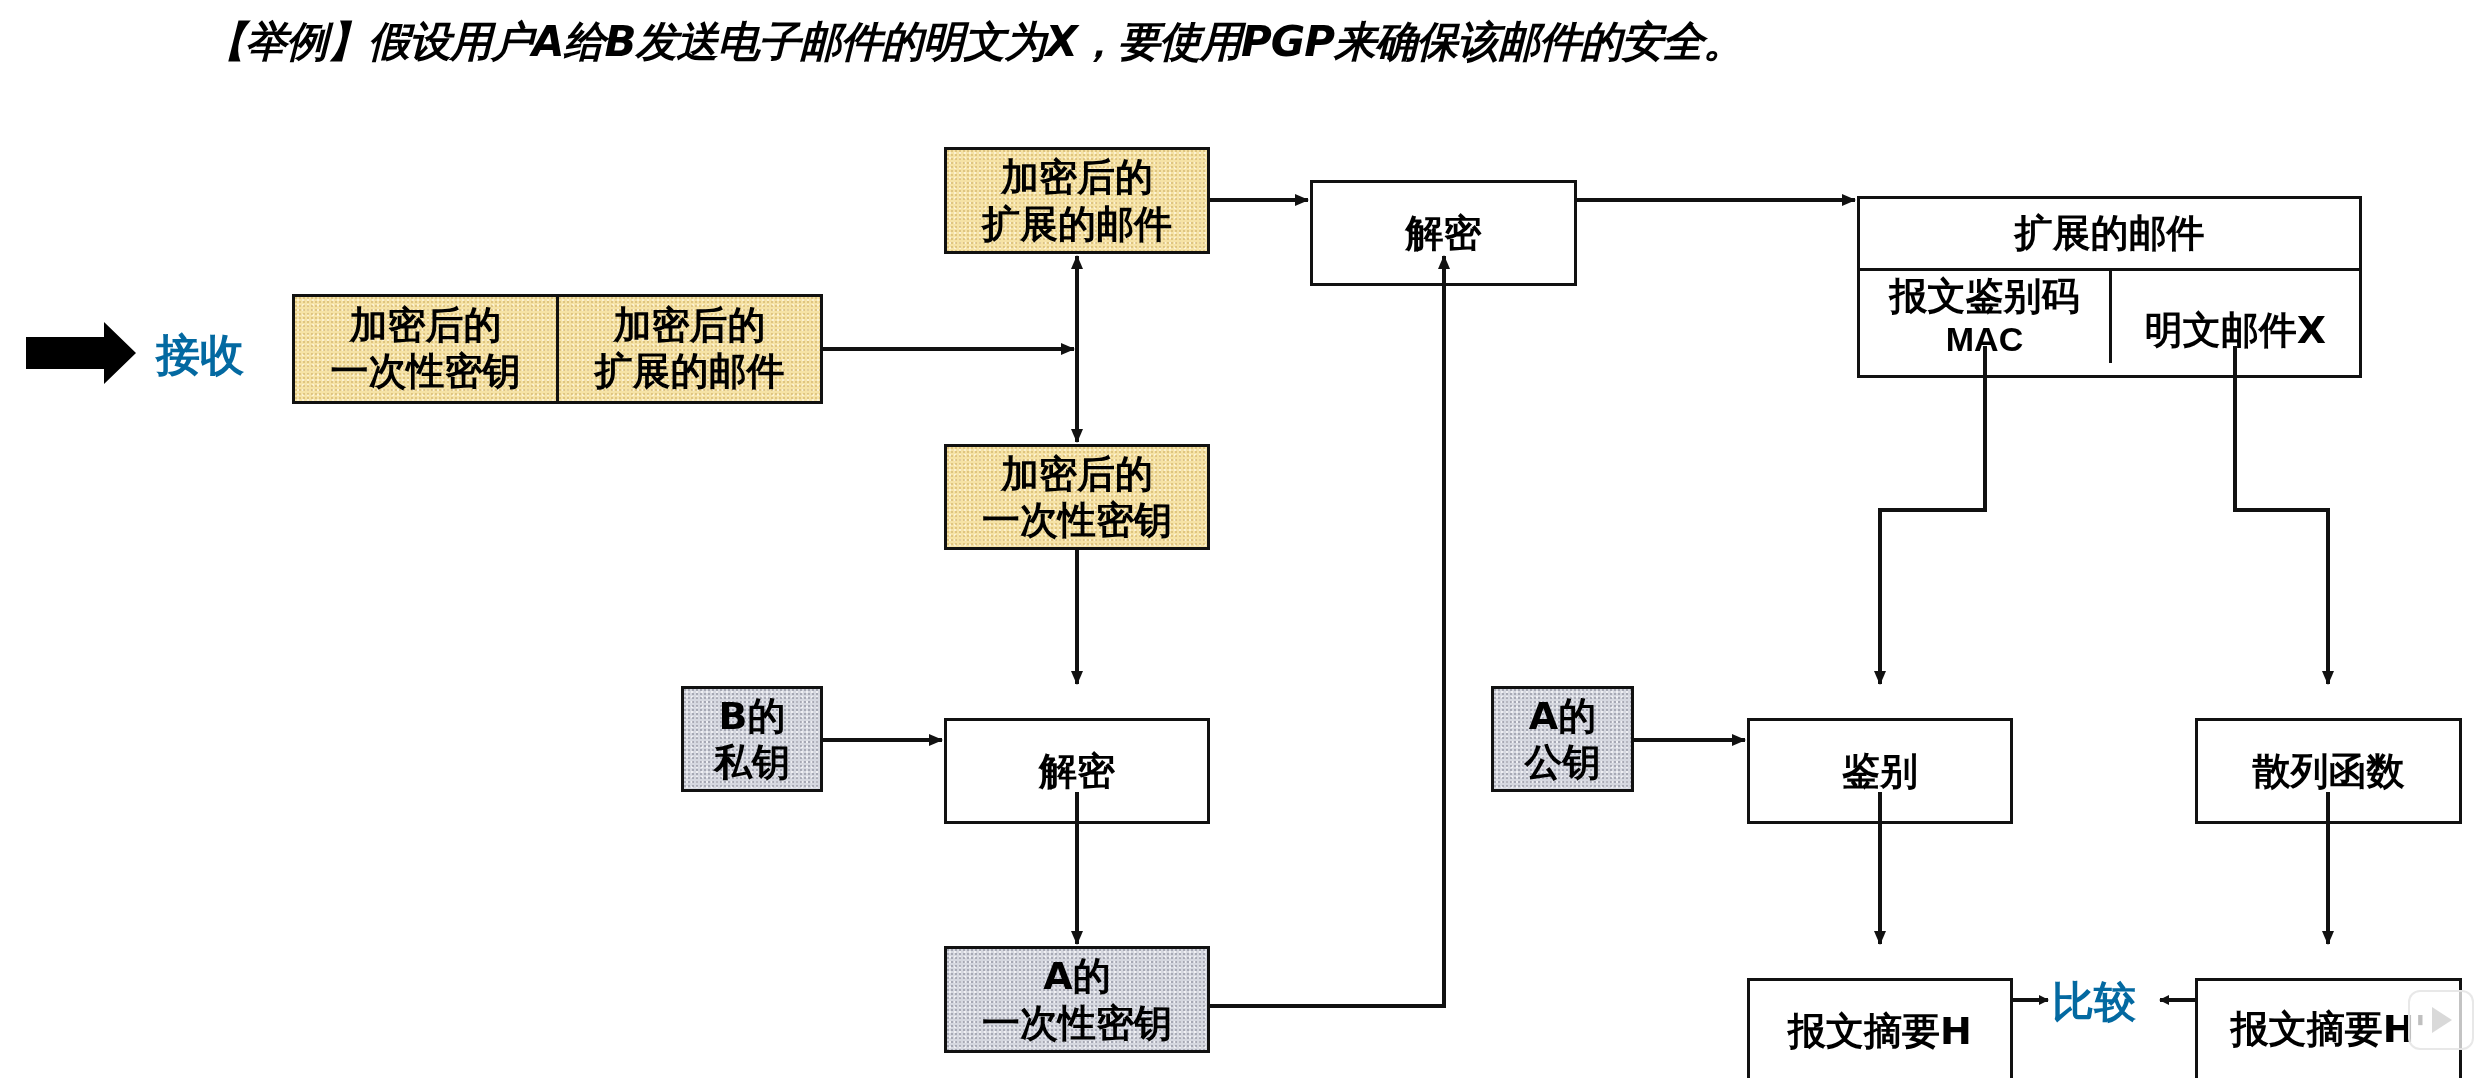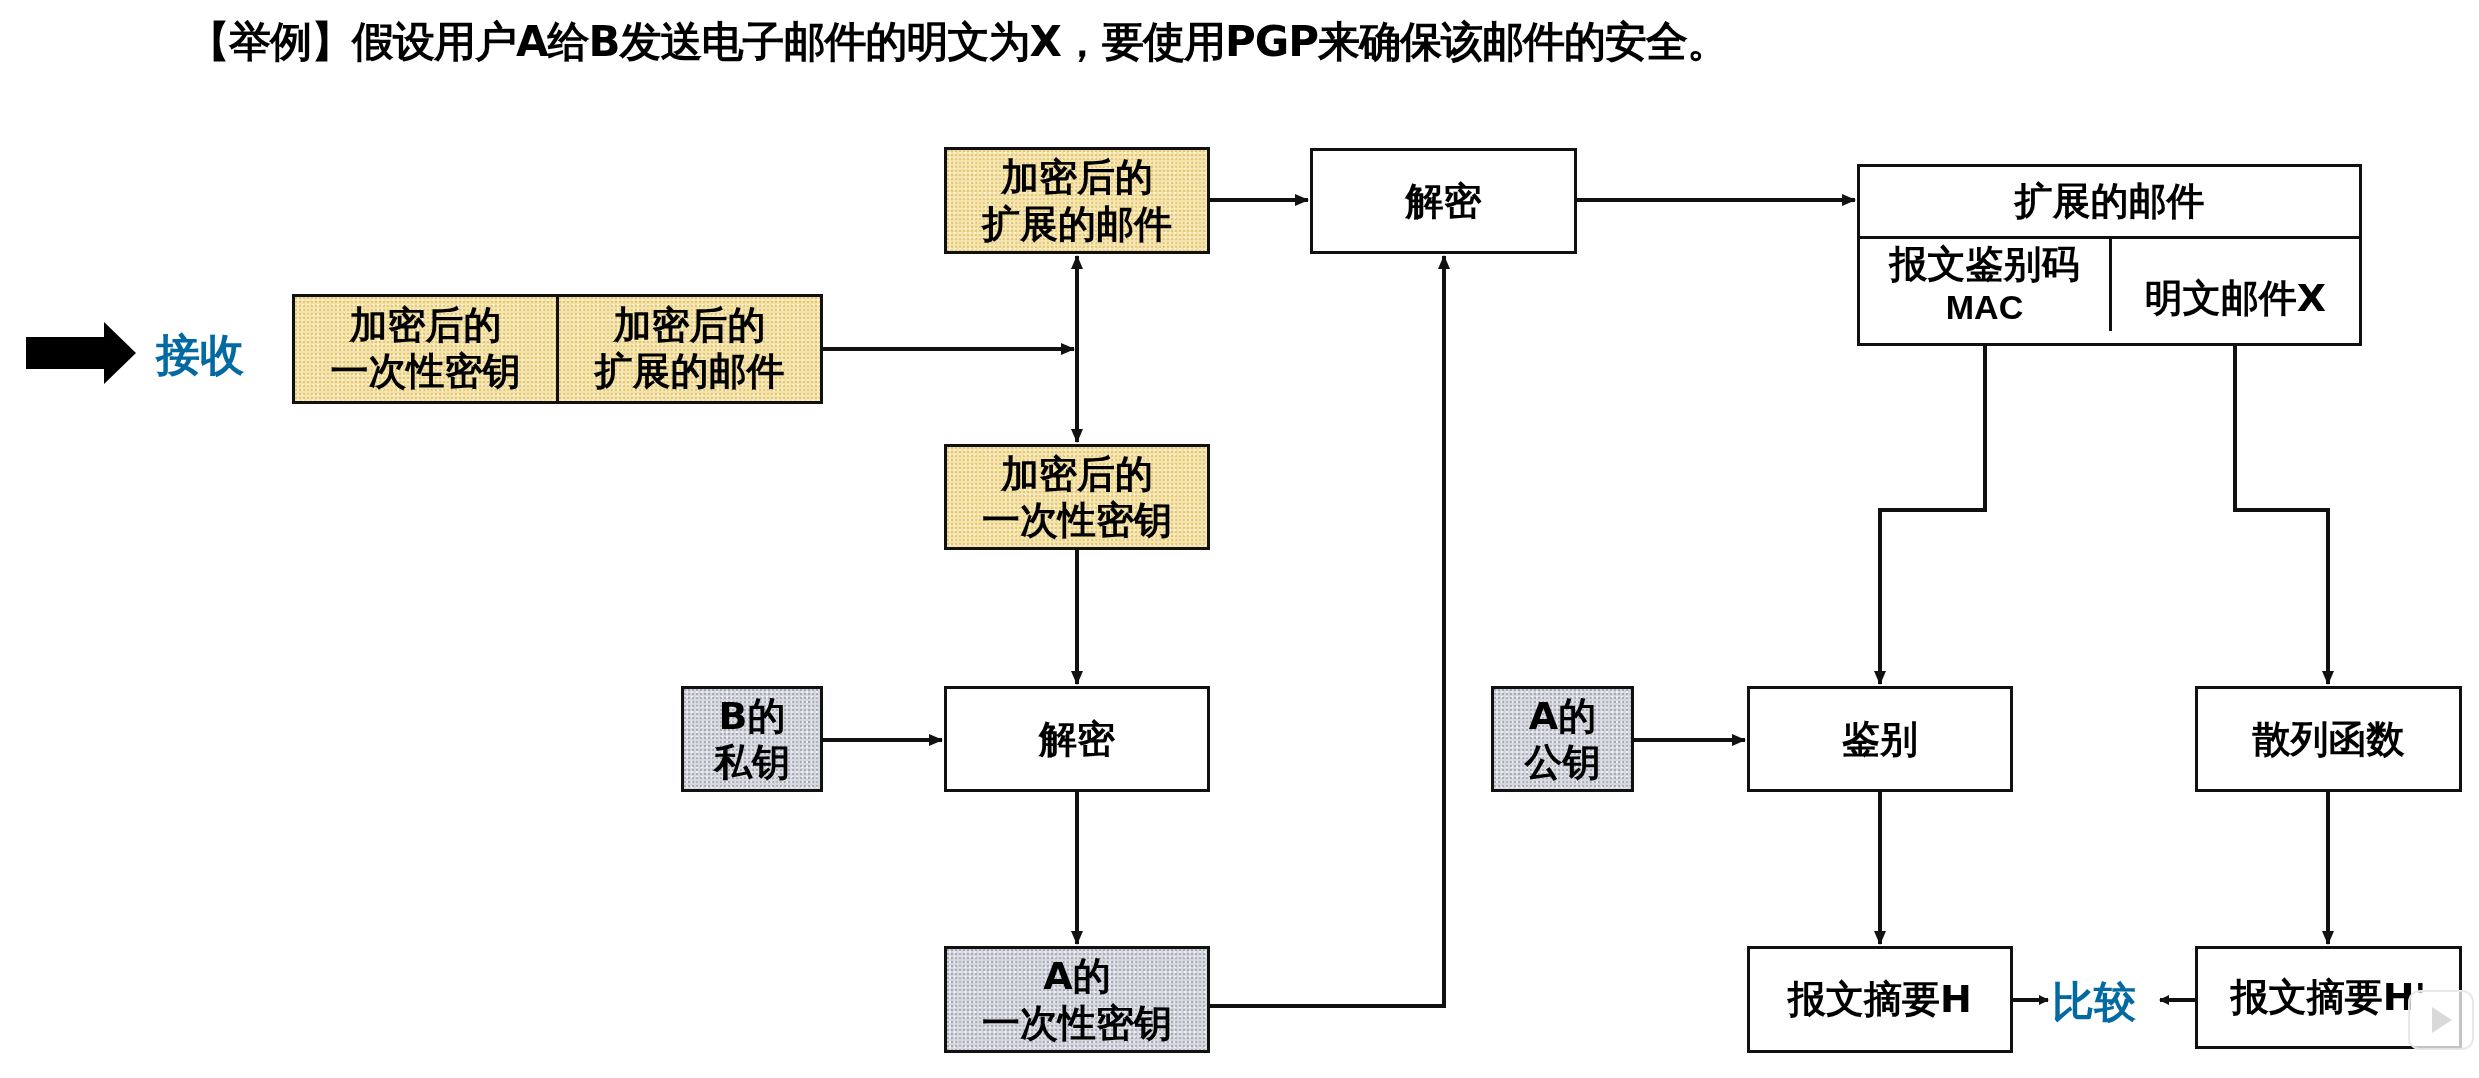--- a/index.html
+++ b/index.html
@@ -5,8 +5,8 @@
   html, body { margin: 0; padding: 0; background: #ffffff; }
   body { width: 2479px; height: 1078px; position: relative; overflow: hidden;
          font-family: "DejaVu Sans", "Liberation Sans", sans-serif; }
-  #title { position: absolute; left: 188px; top: 14px; font-size: 42px; font-weight: bold;
-           color: #000; white-space: nowrap; letter-spacing: -1px; }
+  #title { position: absolute; left: 204px; top: 14px; font-size: 42px; font-weight: bold;
+           color: #000; white-space: nowrap; letter-spacing: -1px; font-style: italic; }
   .box { position: absolute; box-sizing: border-box; border: 3px solid #111;
          display: flex; align-items: center; justify-content: center; text-align: center;
          font-weight: bold; color: #000; font-size: 38px; line-height: 1.22; }

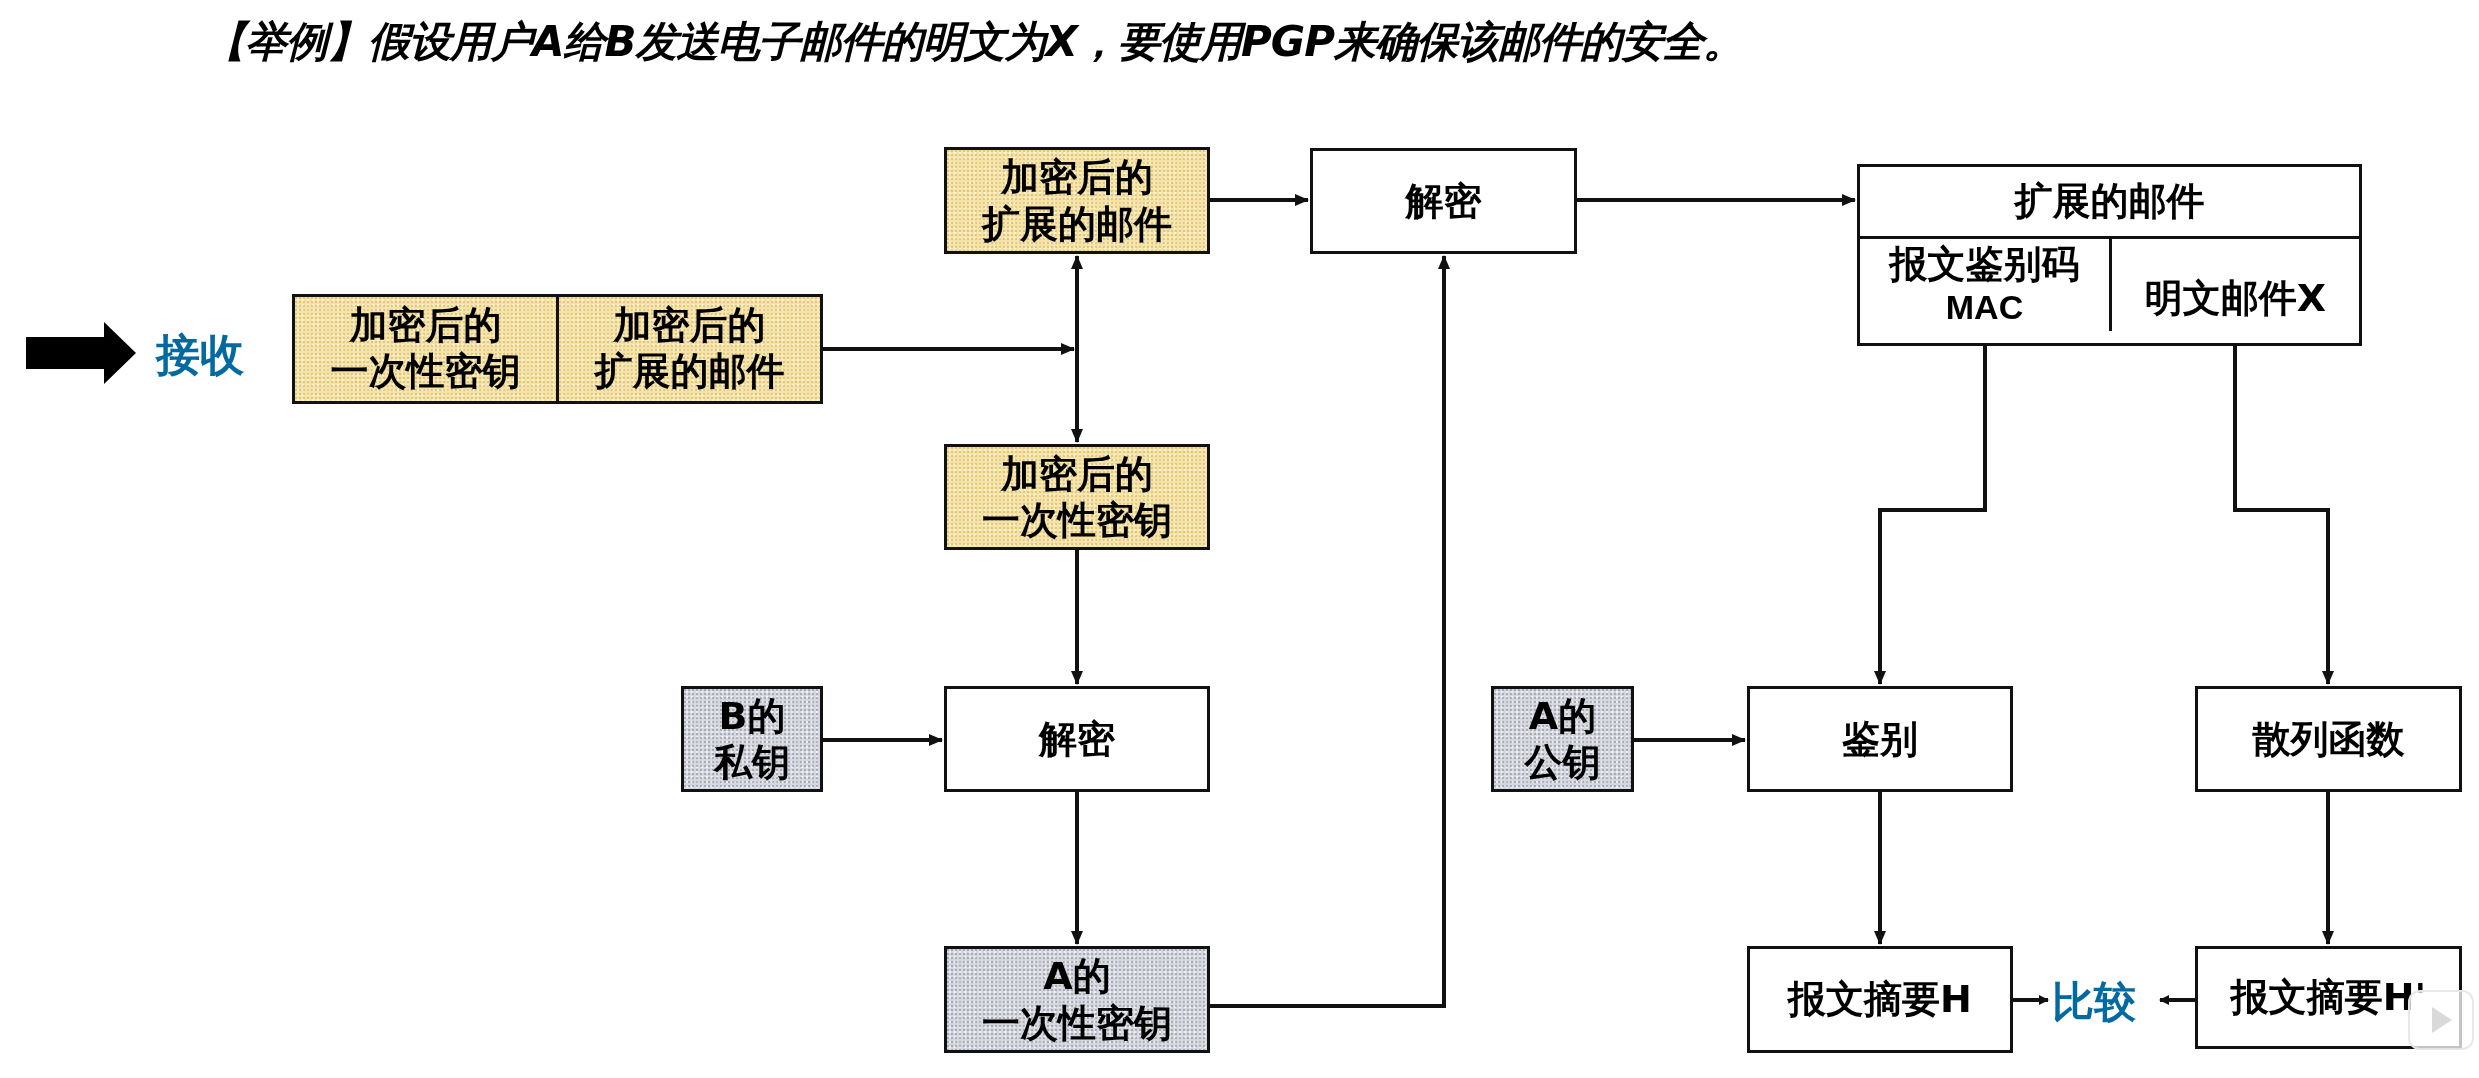--- a/index.html
+++ b/index.html
@@ -10,7 +10,7 @@
   .box { position: absolute; box-sizing: border-box; border: 3px solid #111;
          display: flex; align-items: center; justify-content: center; text-align: center;
          font-weight: bold; color: #000; font-size: 38px; line-height: 1.22; }
-  .white { background: #ffffff; }
+  .white { background: #ffffff; margin-top: 32px; }
   .yellow {
     background-color: #f6e3a6;
     background-image:

